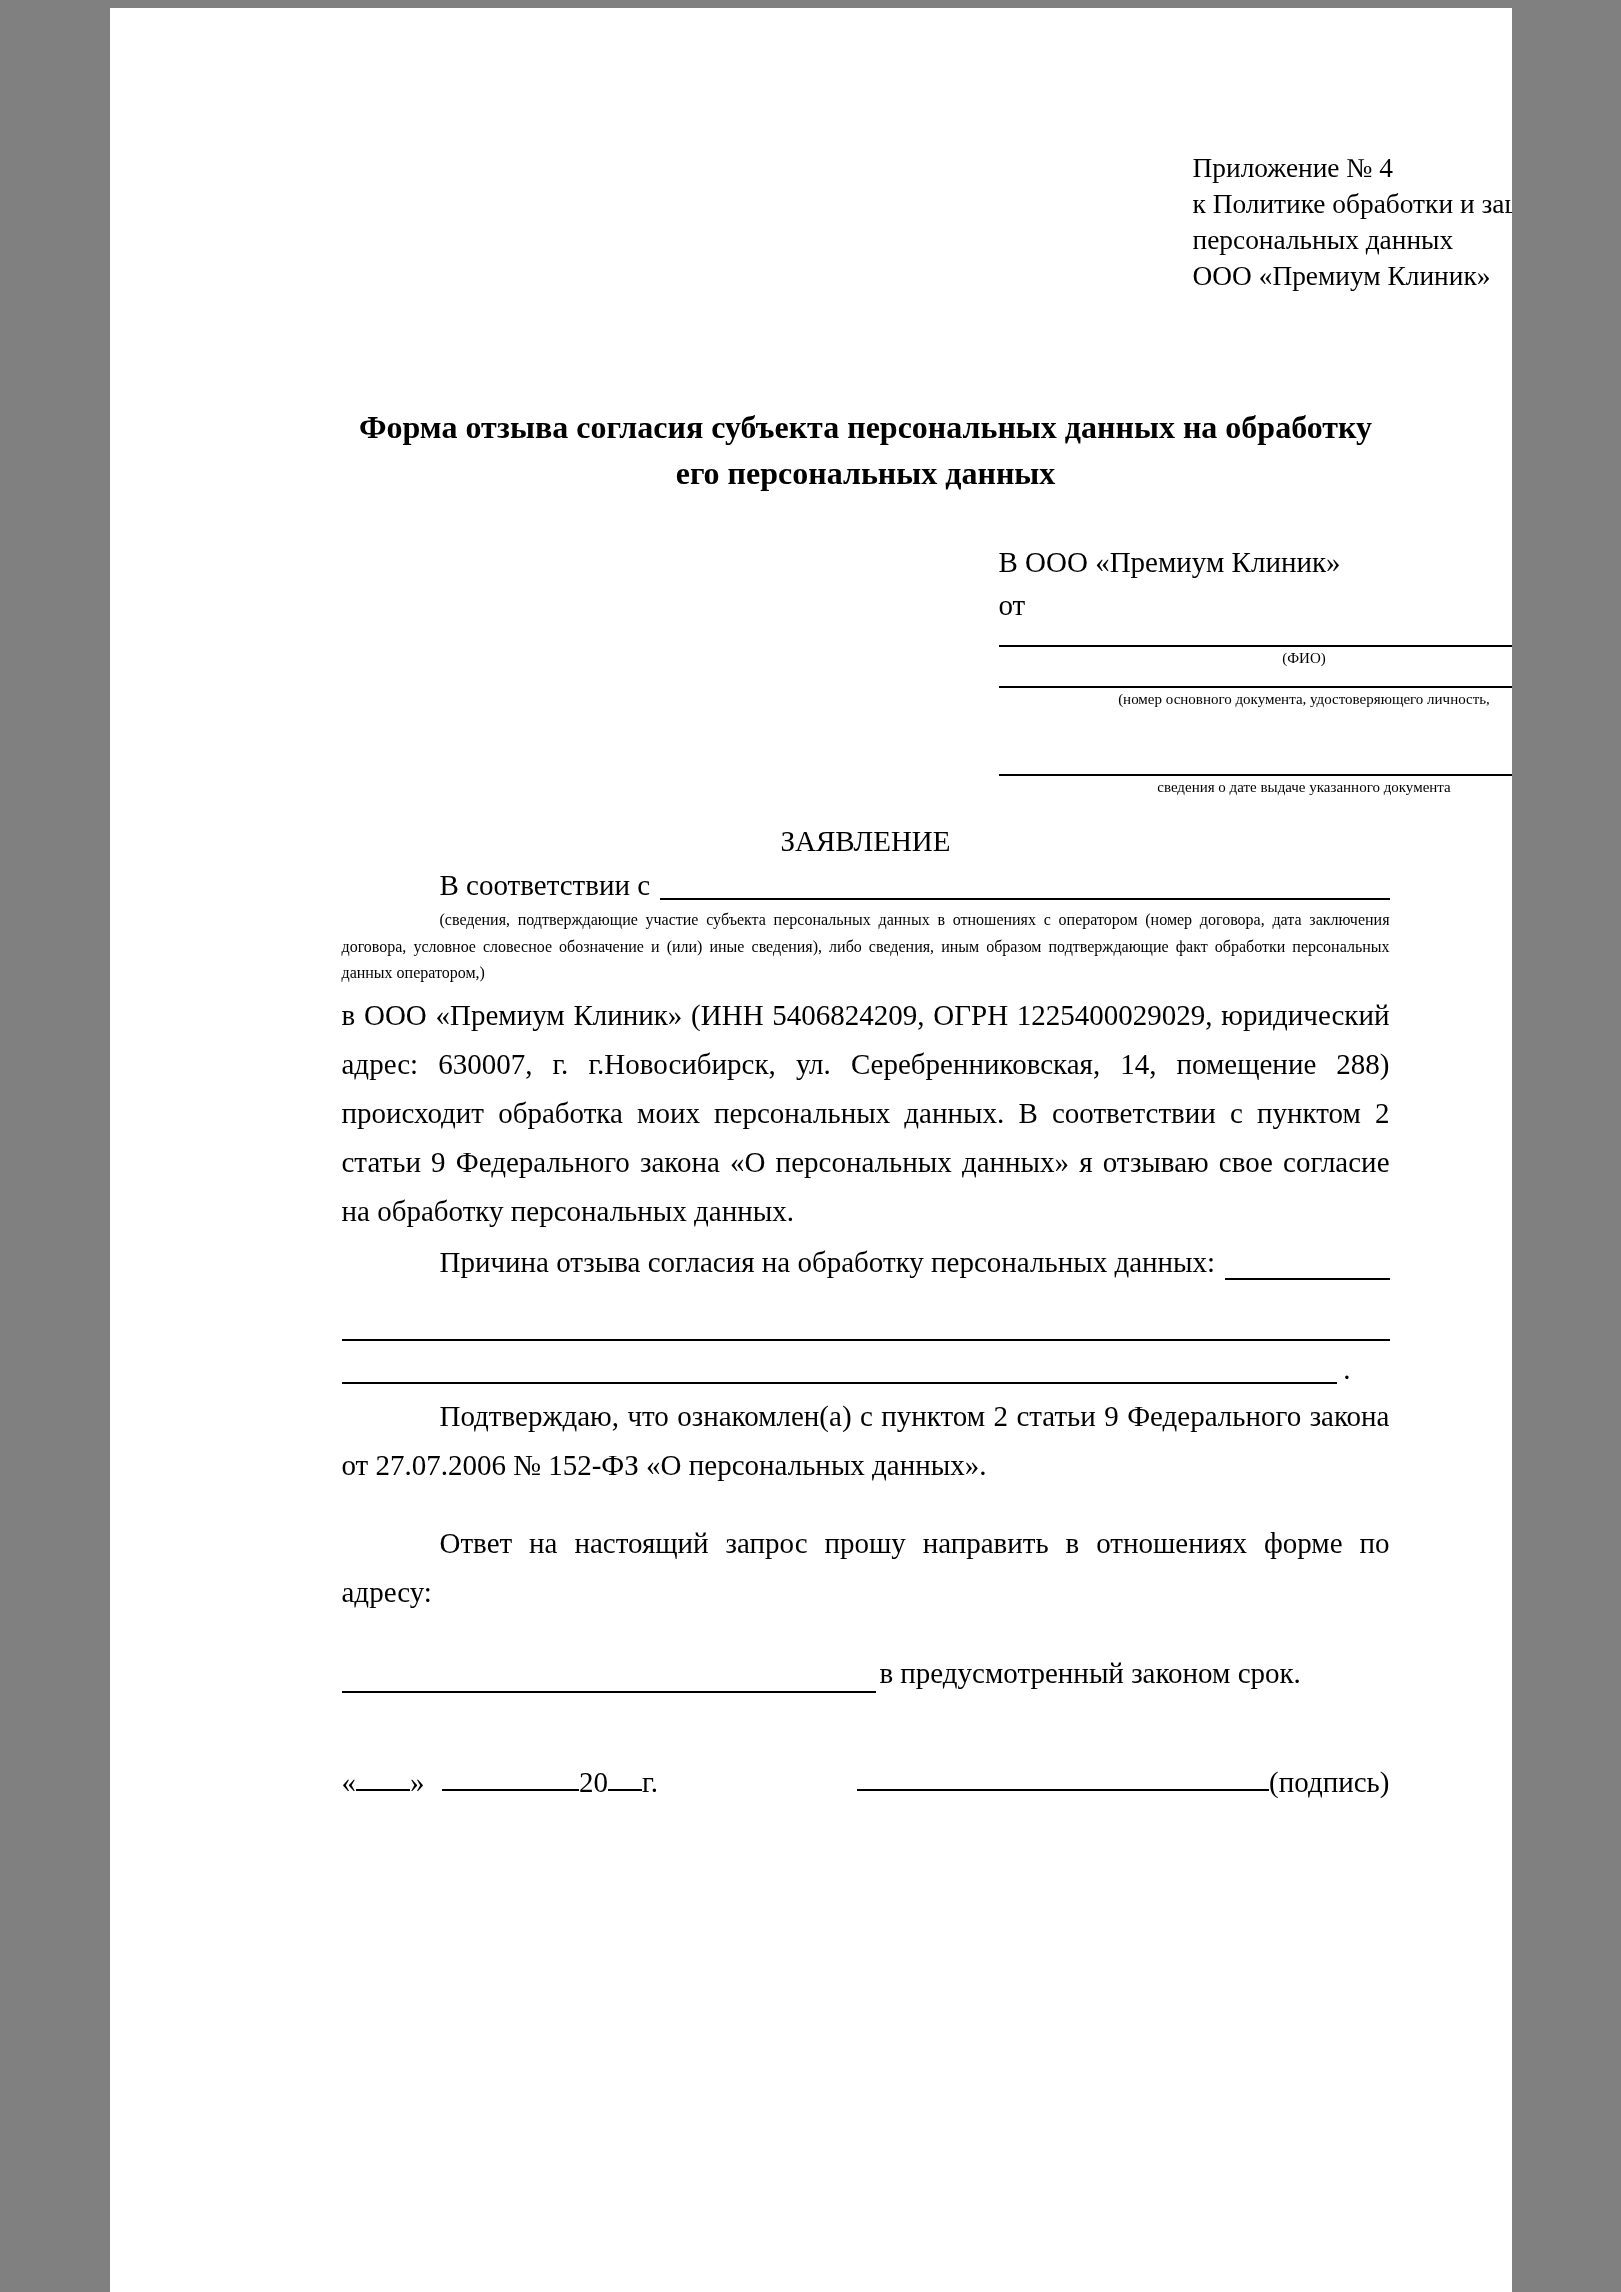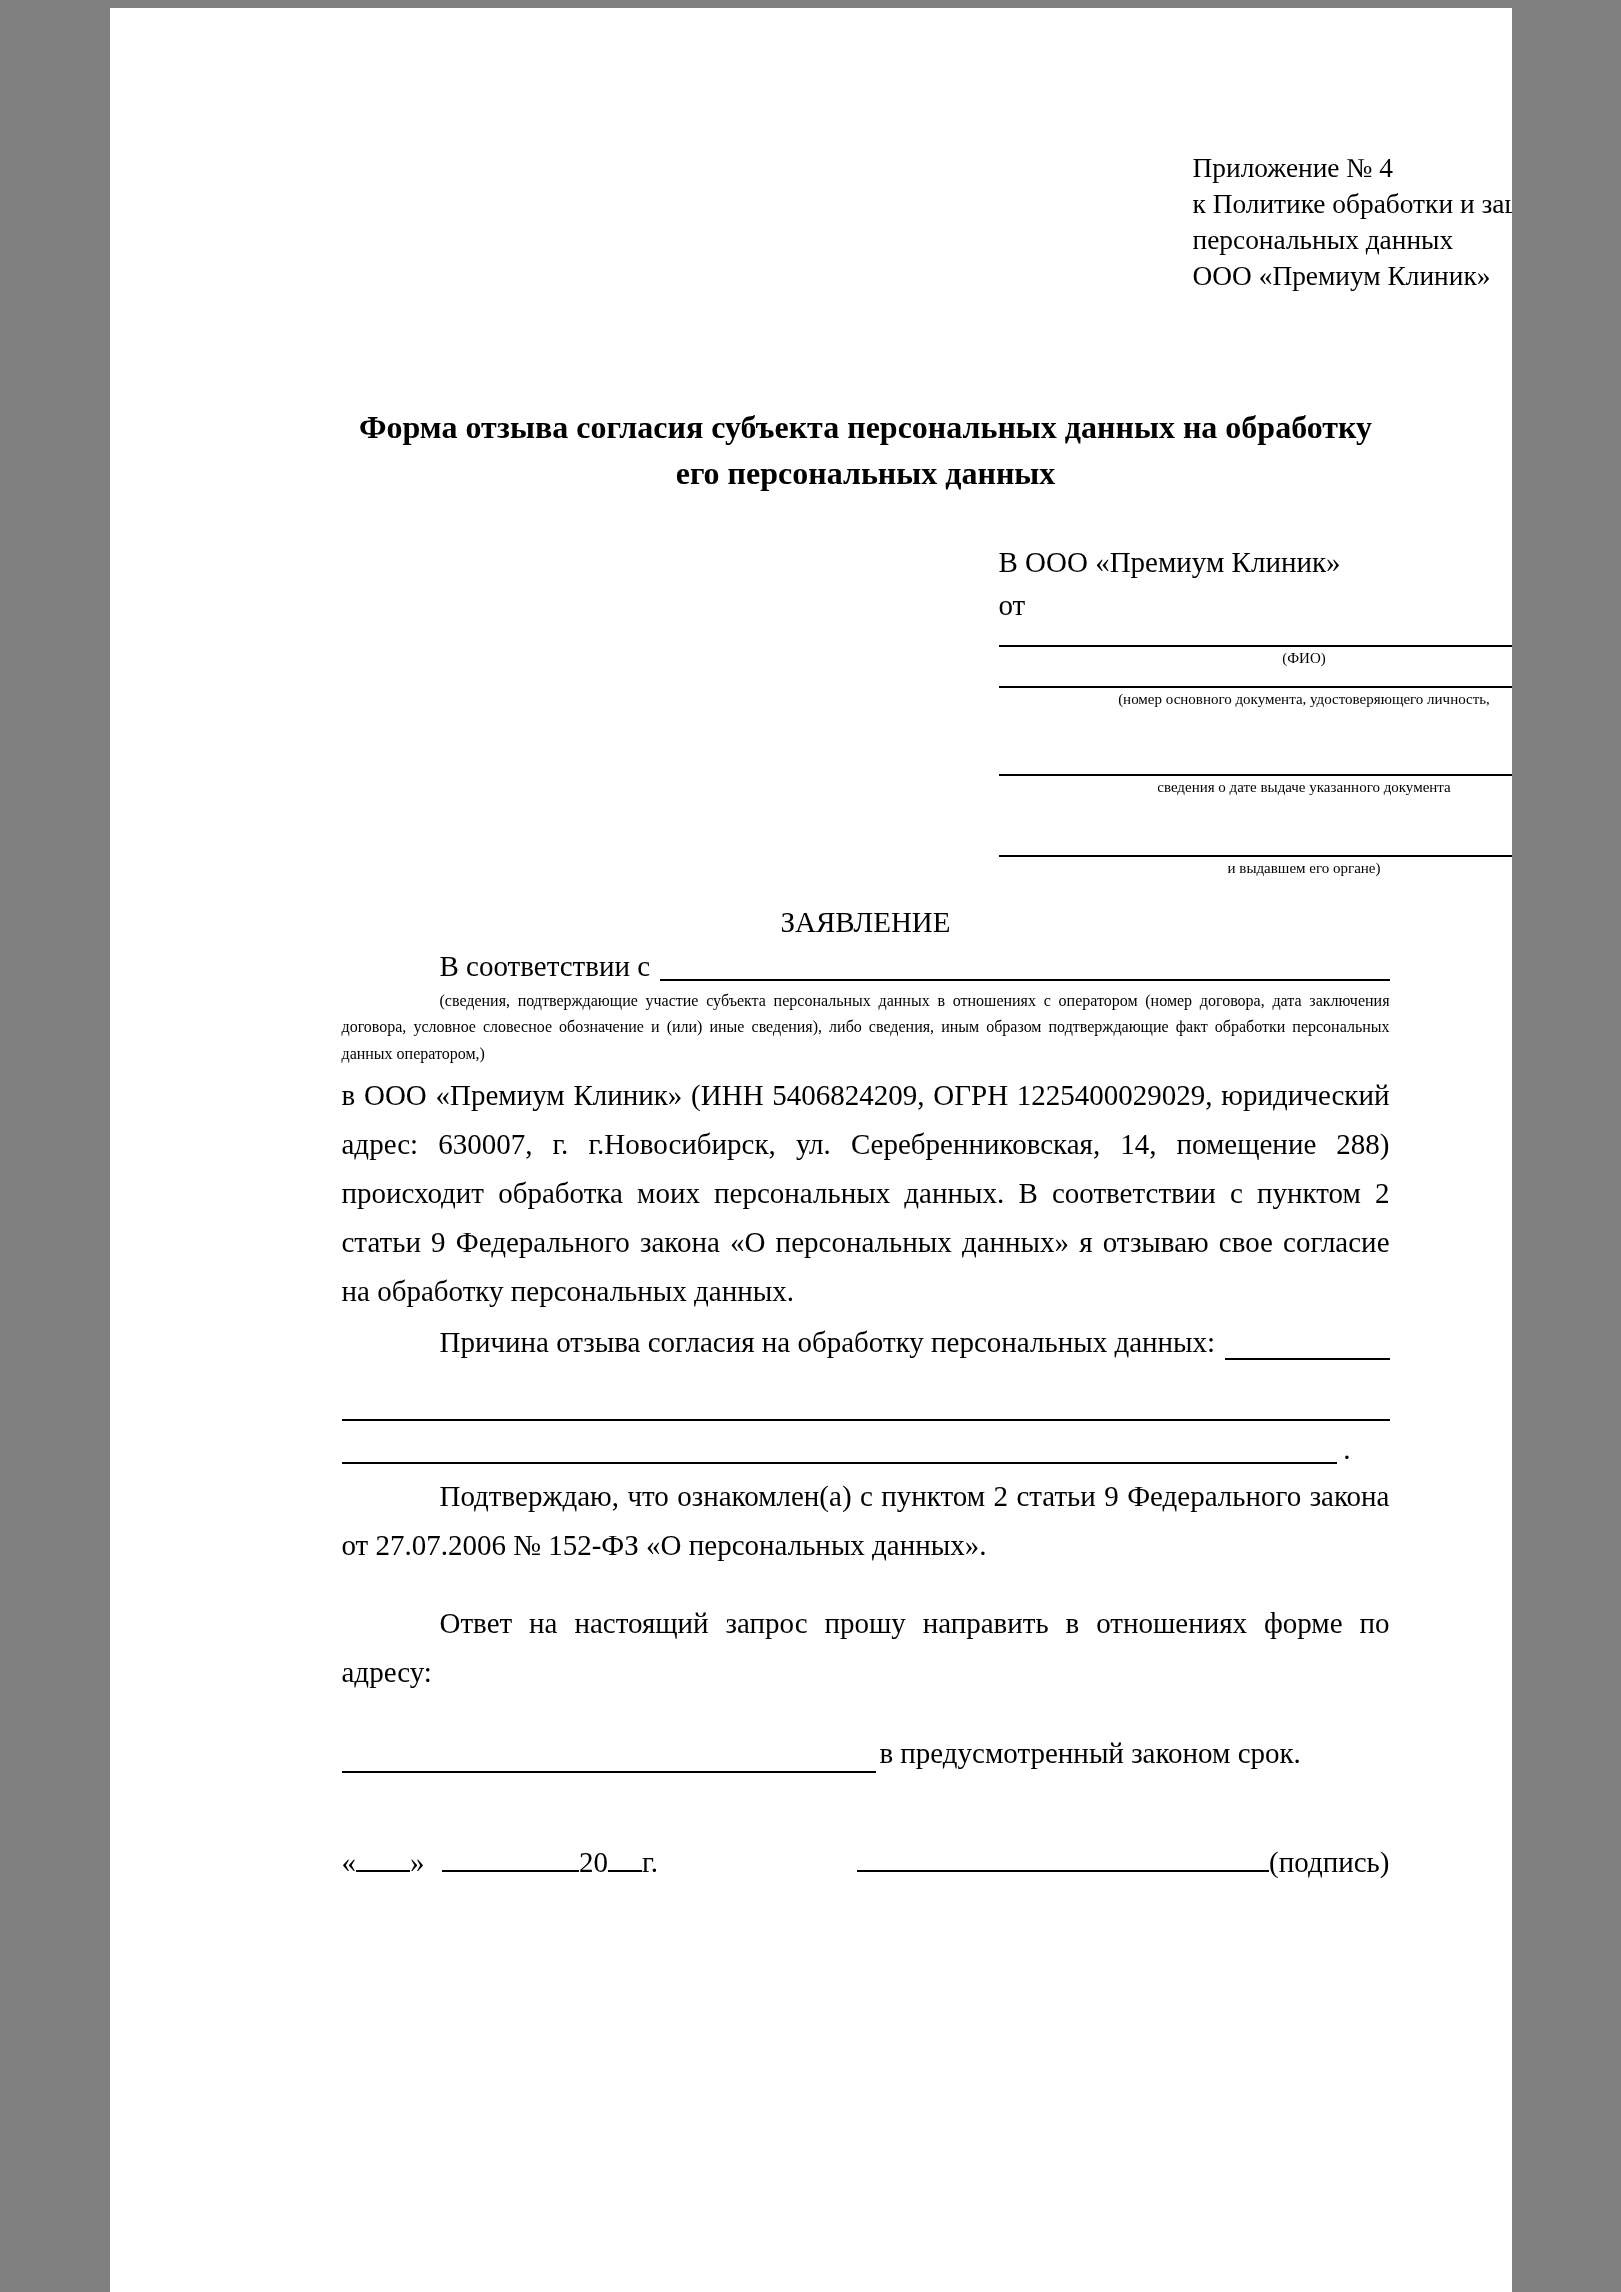--- a/index.html
+++ b/index.html
@@ -175,10 +175,6 @@
       <div class="line"></div>
       <div class="caption">сведения о дате выдаче указанного документа</div>
     </div>
-    <div class="field f4">
-      <div class="line"></div>
-      <div class="caption">и выдавшем его органе)</div>
-    </div>
   </div>
 
   <div class="statement-heading">ЗАЯВЛЕНИЕ</div>

